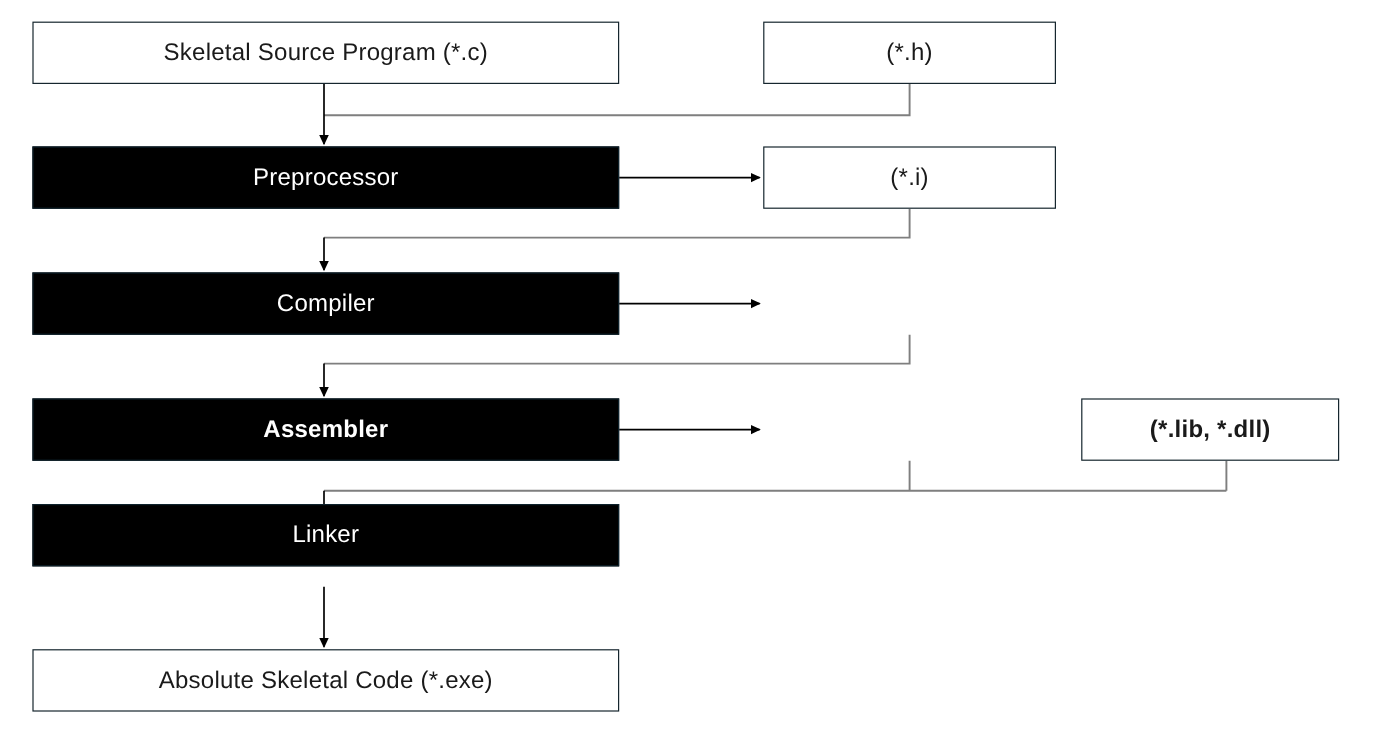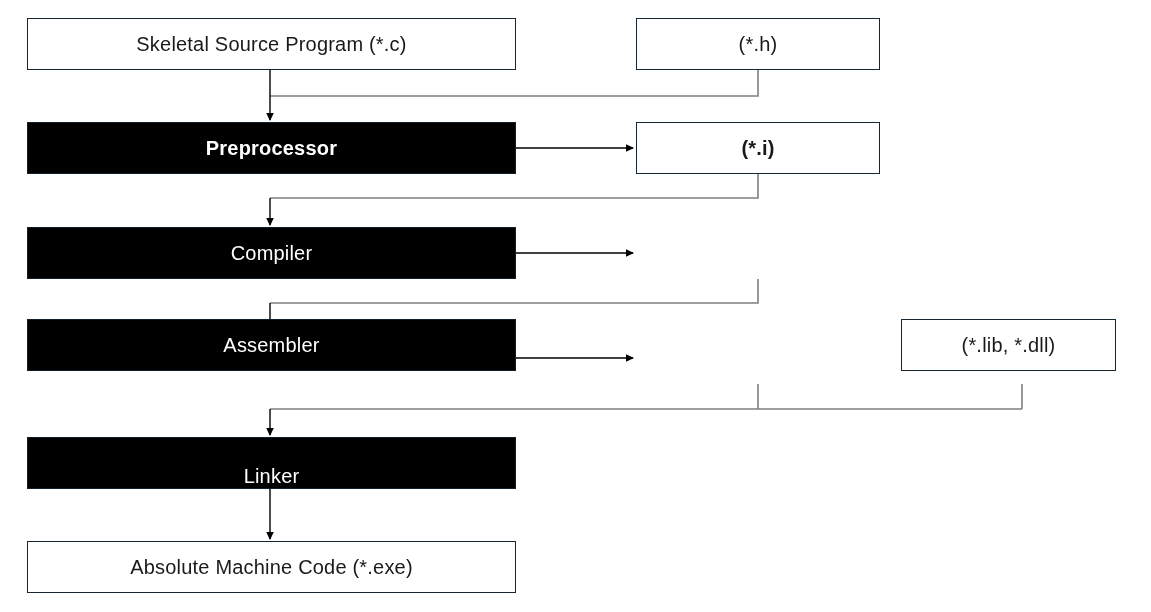--- a/index.html
+++ b/index.html
@@ -47,7 +47,7 @@
   .col-lib{left:901px;width:215px;height:52px;}
 
   .row-1{top:18px;}
-  .row-2{top:122px;font-weight:bold;}
+  .row-2{top:122px;}
   .row-3{top:227px;justify-content:center;}
   .row-4{top:319px;}
   .row-5{top:437px;align-items:flex-end;}

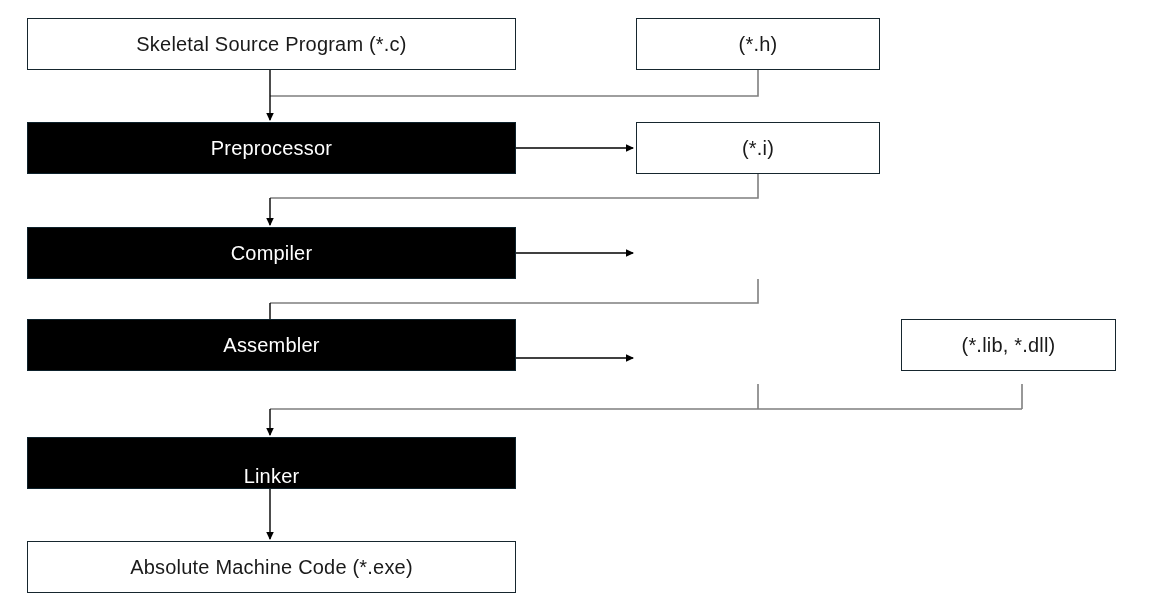--- a/index.html
+++ b/index.html
@@ -49,7 +49,7 @@
   .row-1{top:18px;}
   .row-2{top:122px;}
   .row-3{top:227px;justify-content:center;}
-  .row-4{top:319px;}
+  .row-4{top:332px;font-weight:bold;}
   .row-5{top:437px;align-items:flex-end;}
   .row-6{top:541px;}
 

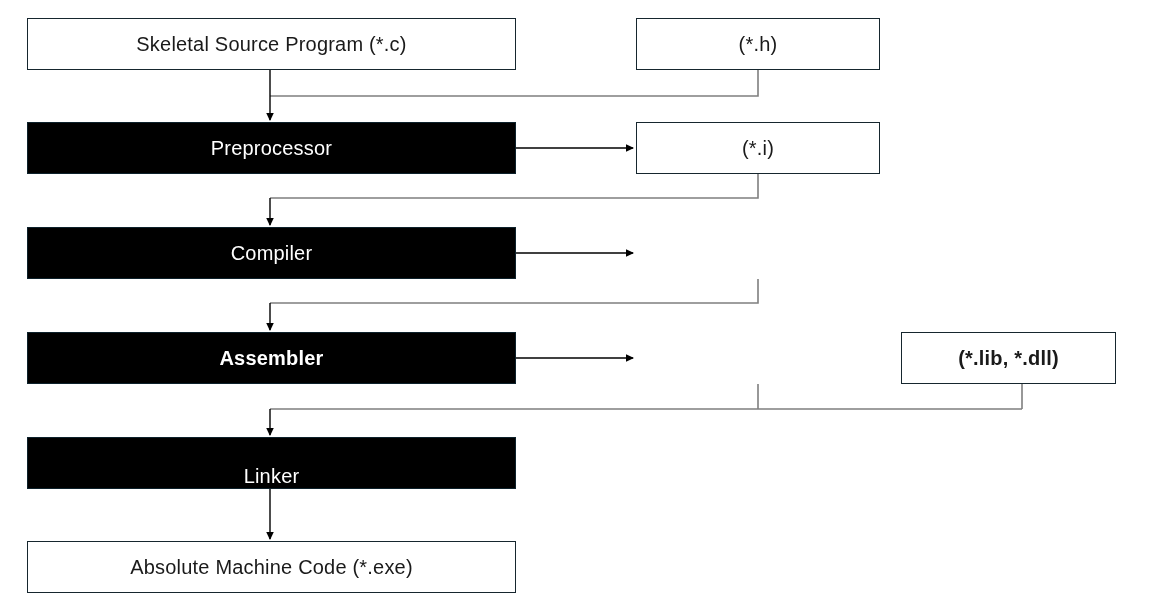--- a/index.html
+++ b/index.html
@@ -50,7 +50,7 @@
   .row-2{top:122px;}
   .row-3{top:227px;justify-content:center;}
   .row-4{top:332px;font-weight:bold;}
-  .row-5{top:437px;align-items:flex-end;}
+  .row-5{top:420px;}
   .row-6{top:541px;}
 
   svg.connectors{position:absolute;top:0;left:0;pointer-events:none;}

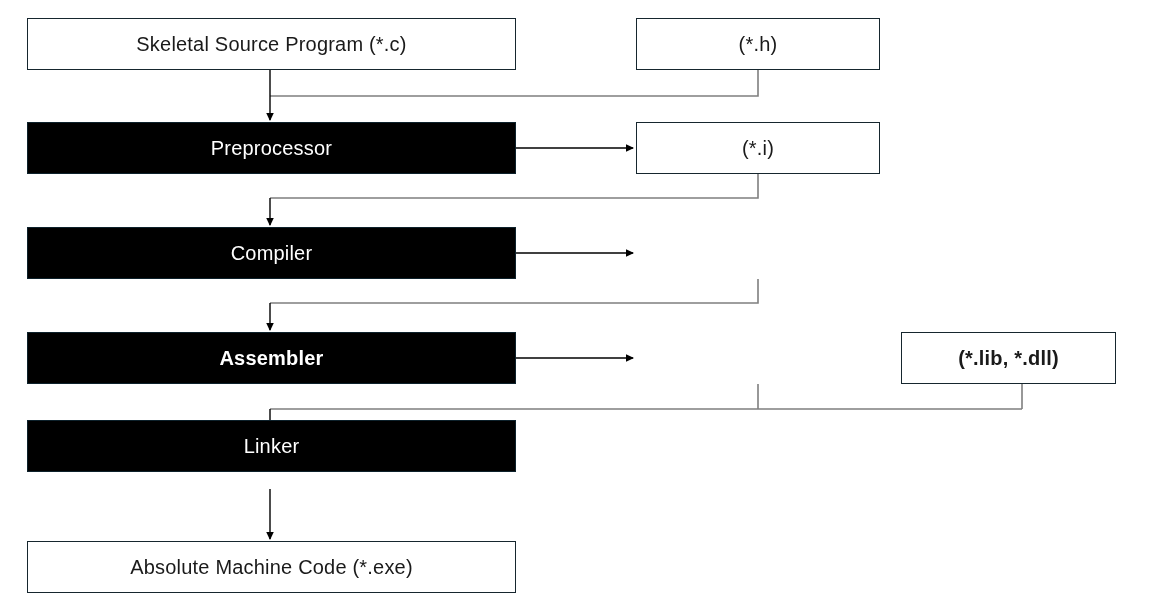--- a/index.html
+++ b/index.html
@@ -122,7 +122,7 @@
   </div>
 
   <div class="node artifact col-main row-6">
-    <span>Absolute Machine Code (*.exe)</span>
+    <span>Absolute Skeletal Code (*.exe)</span>
   </div>
 
 </div>

